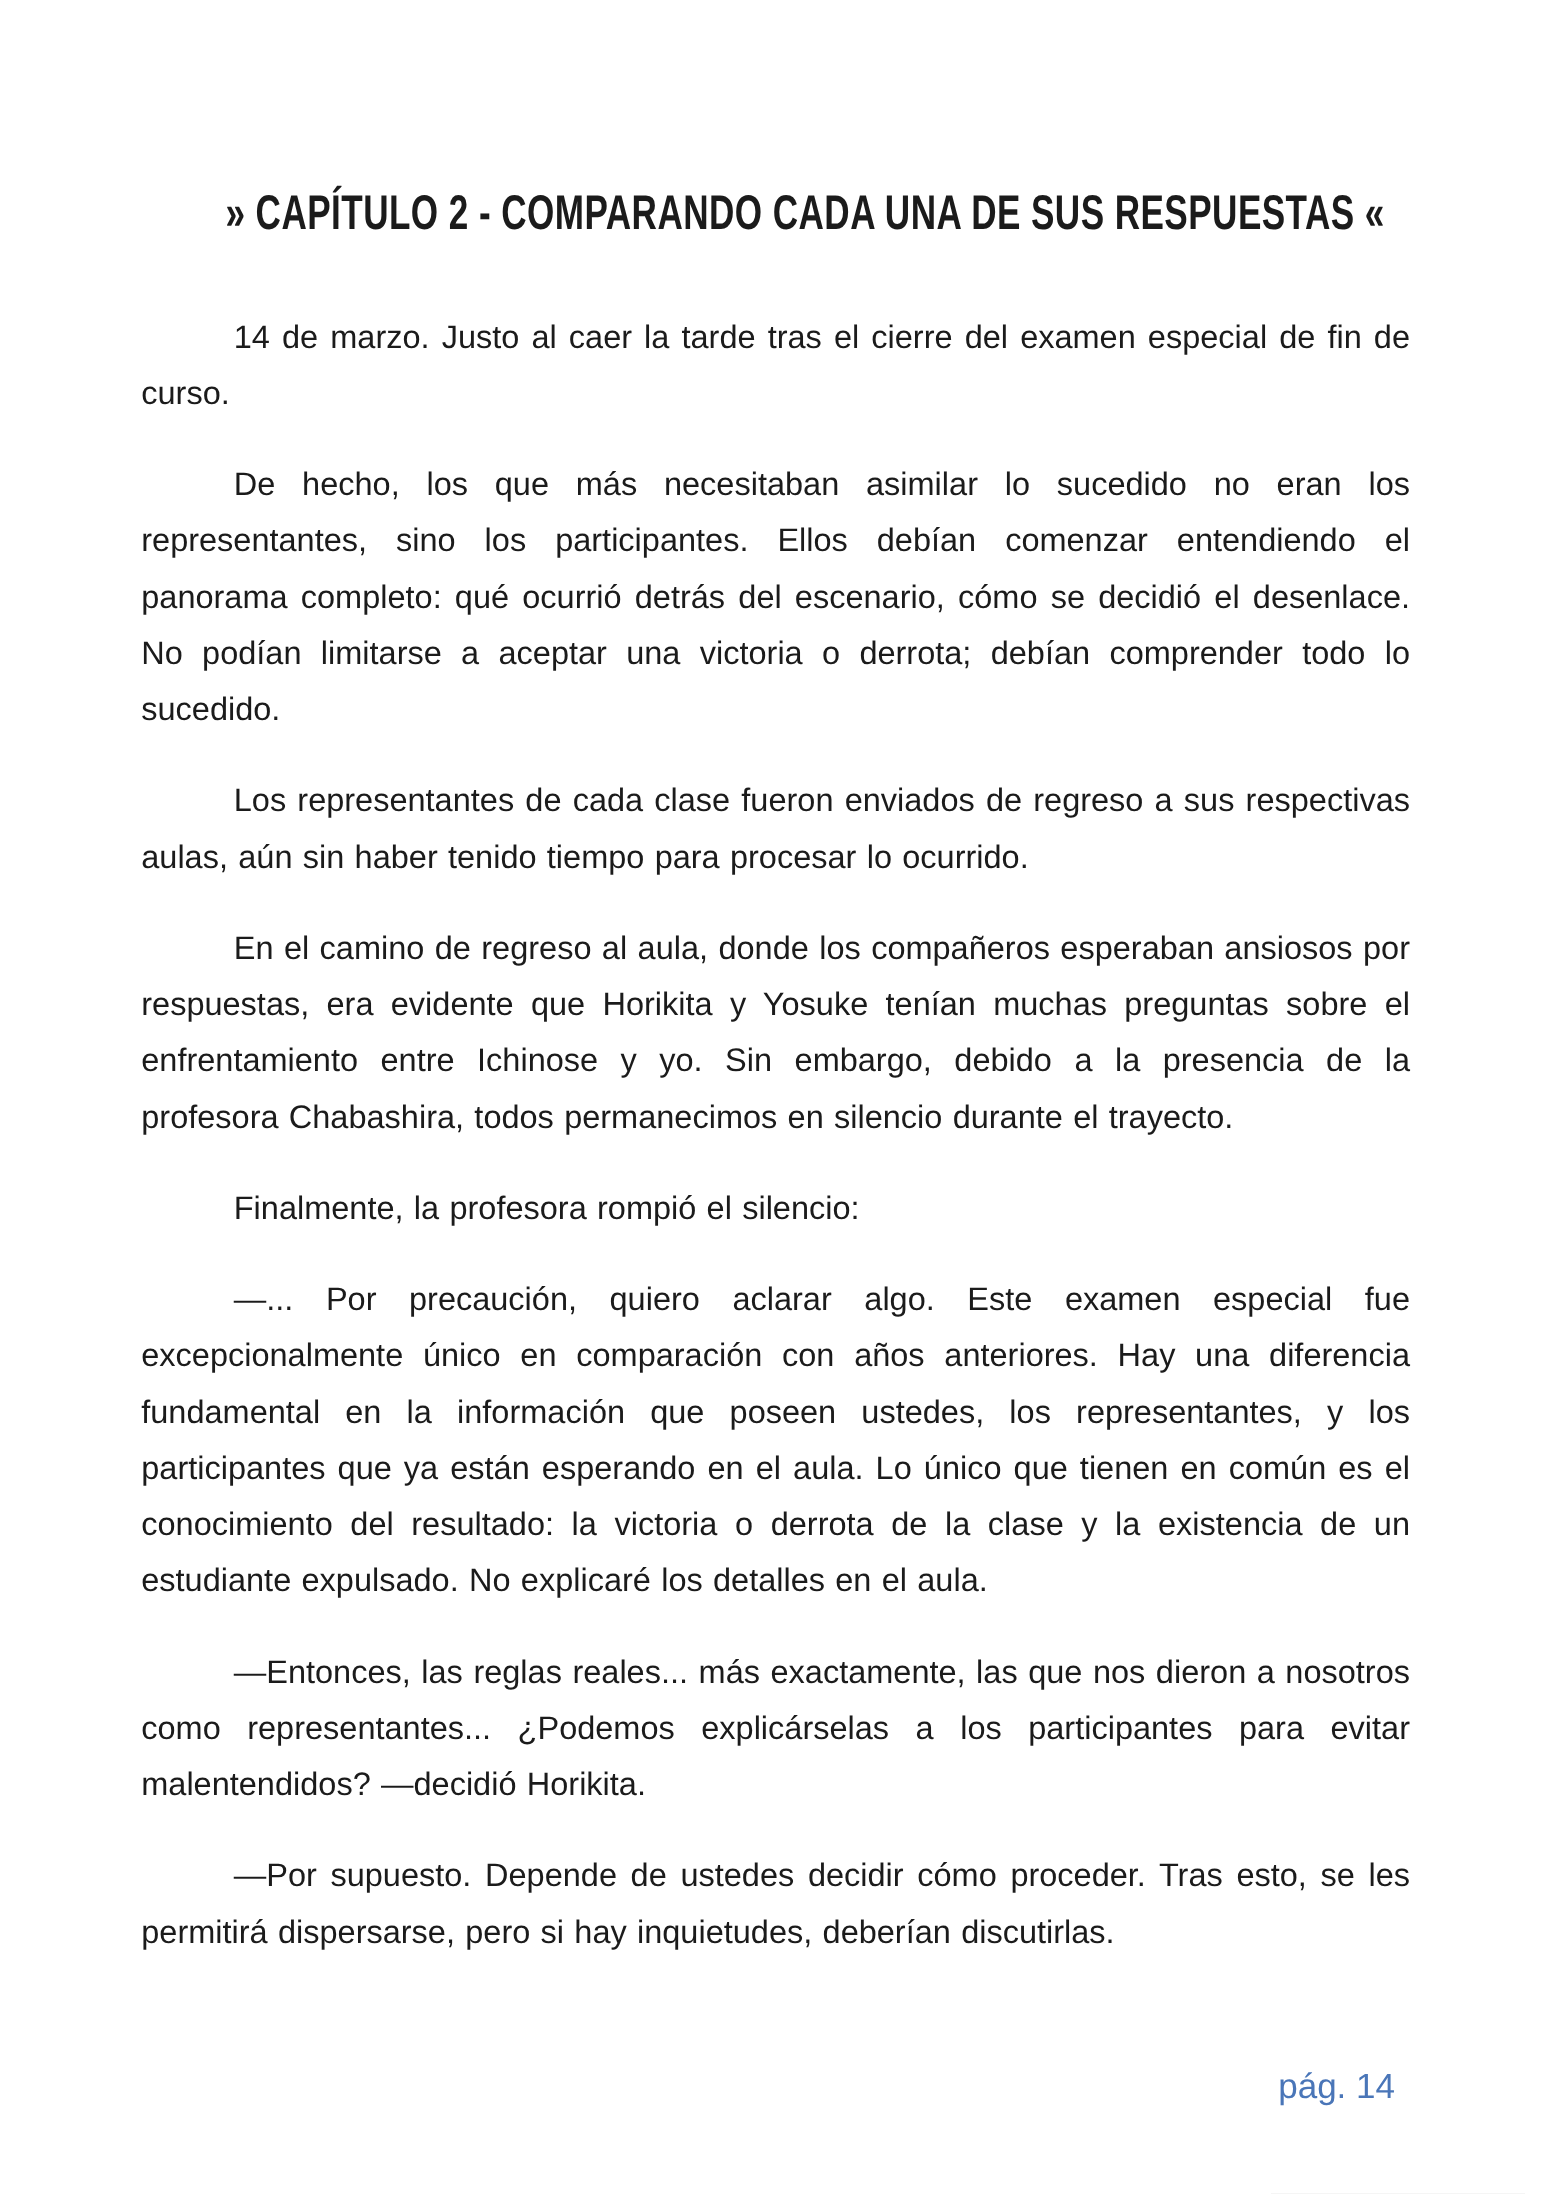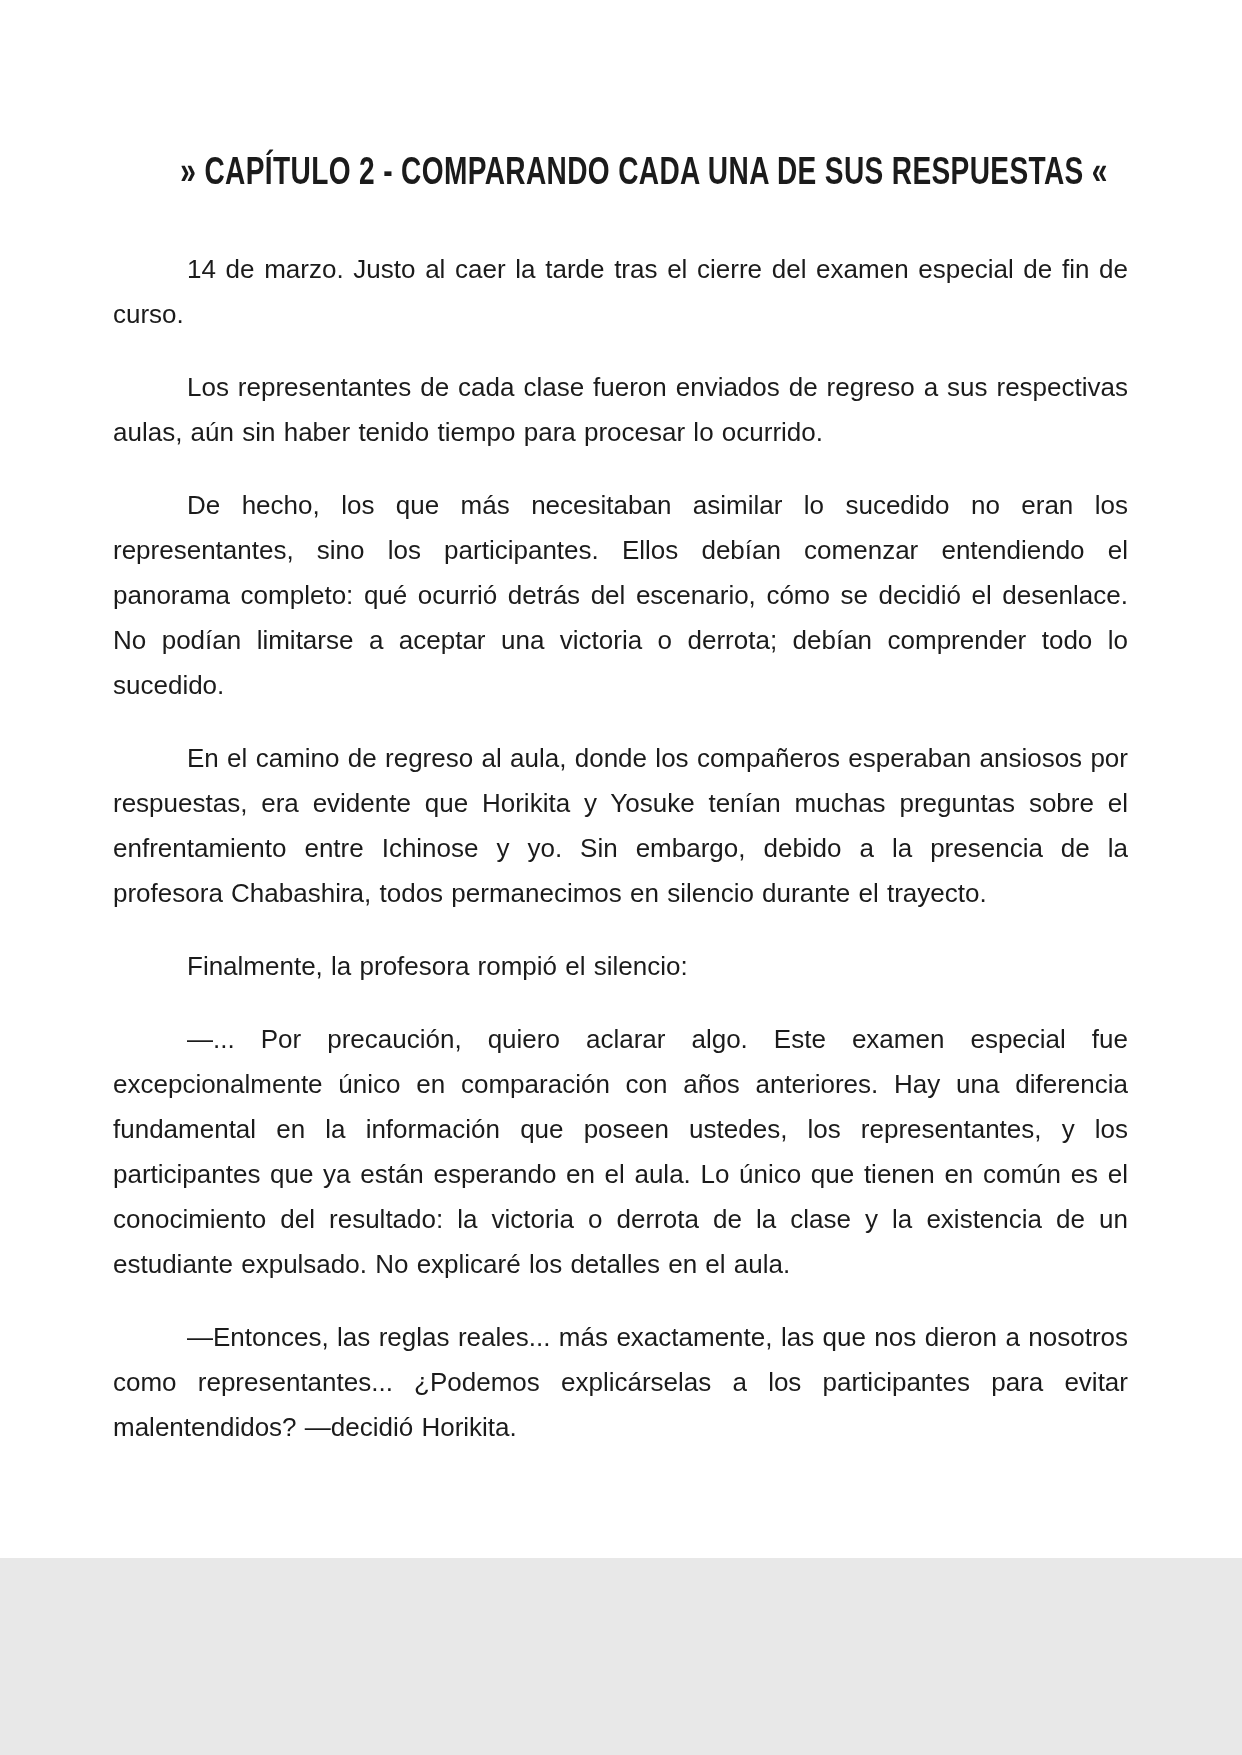--- a/index.html
+++ b/index.html
@@ -10,7 +10,7 @@
   .page {
     position: relative;
     width: 1242px;
-    height: 1558px;
+    height: 1755px;
     background: var(--page-bg, #ffffff);
     font-family: "Liberation Sans", sans-serif;
     color: var(--text-color, #1b1b1b);

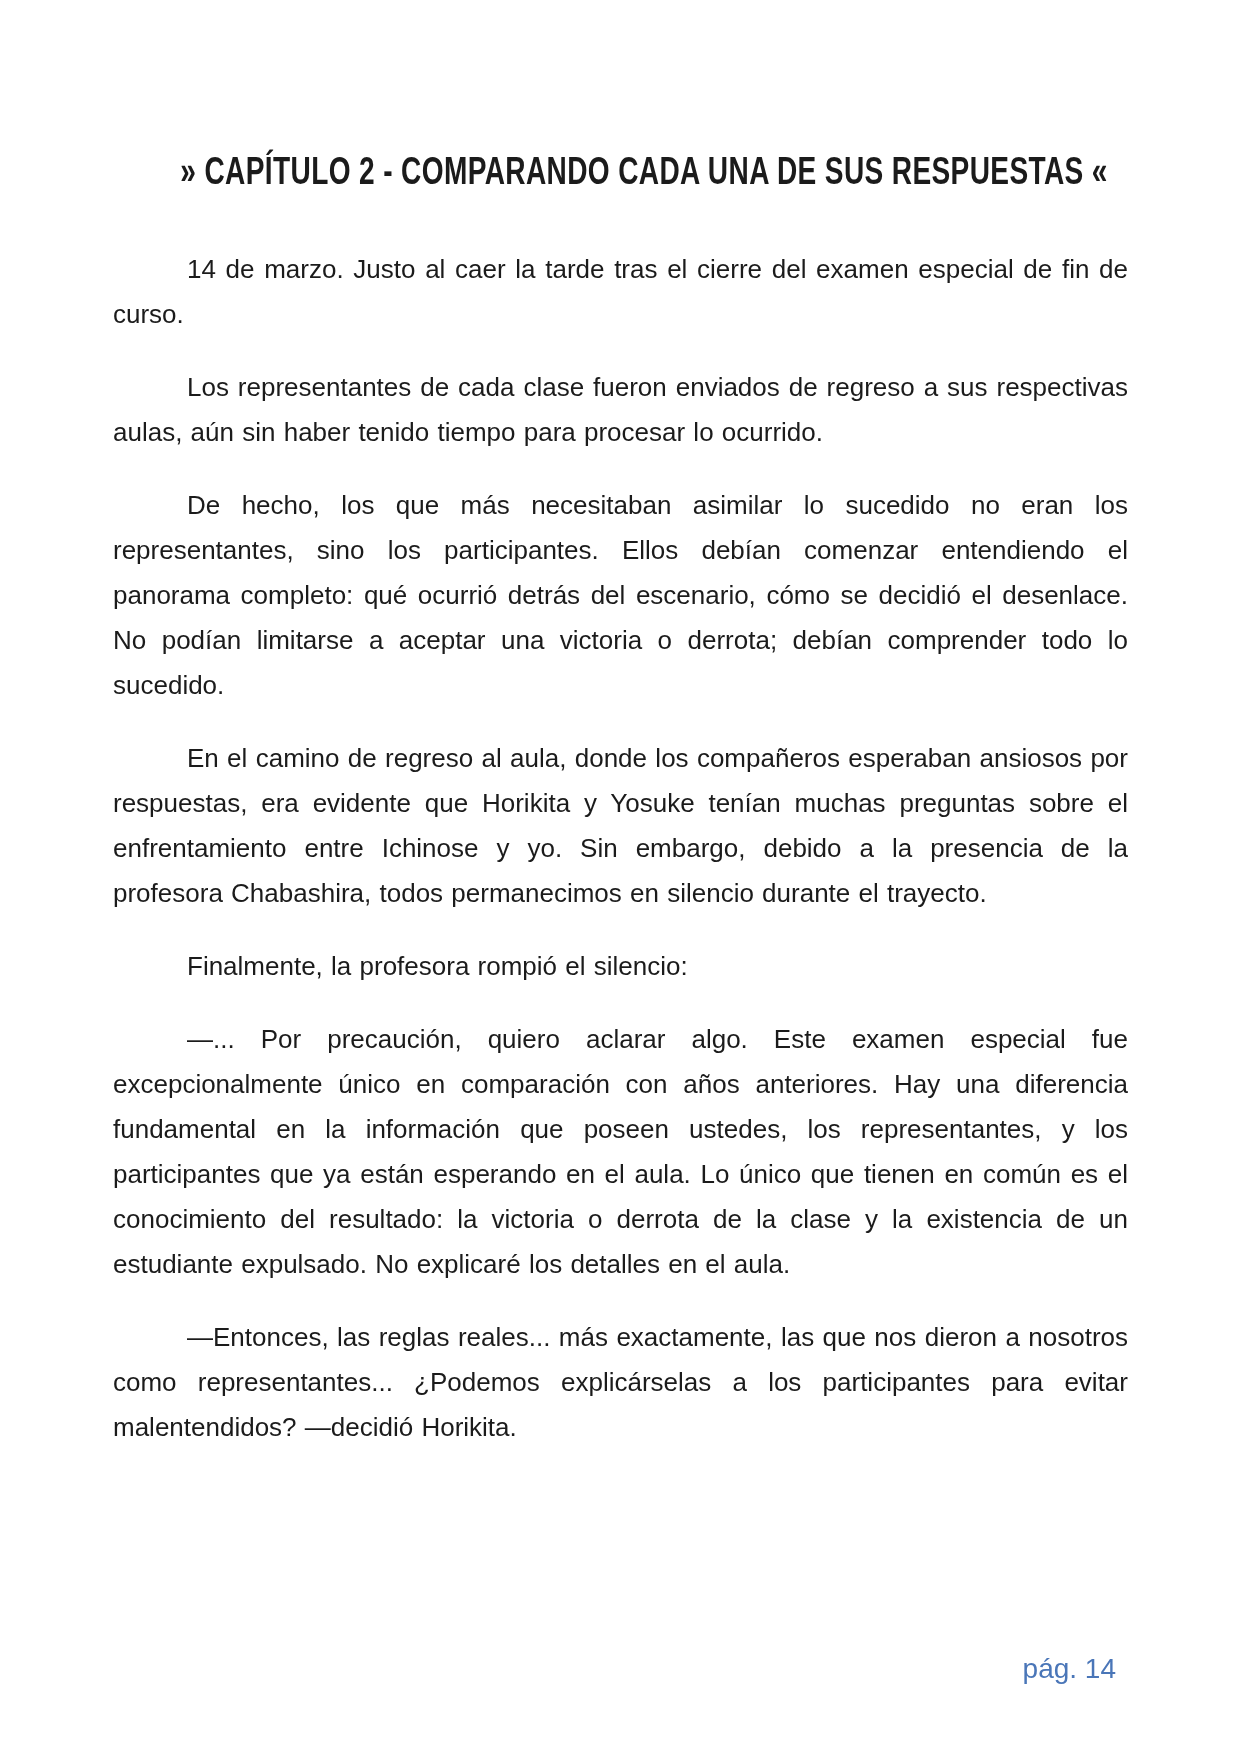--- a/index.html
+++ b/index.html
@@ -68,8 +68,8 @@
 
   <div class="body-text" id="body-text">
       <p>14 de marzo. Justo al caer la tarde tras el cierre del examen especial de fin de curso.</p>
+      <p>De hecho, los que más necesitaban asimilar lo sucedido no eran los representantes, sino los participantes. Ellos debían comenzar entendiendo el panorama completo: qué ocurrió detrás del escenario, cómo se decidió el desenlace. No podían limitarse a aceptar una victoria o derrota; debían comprender todo lo sucedido.</p>
       <p>Los representantes de cada clase fueron enviados de regreso a sus respectivas aulas, aún sin haber tenido tiempo para procesar lo ocurrido.</p>
-      <p>De hecho, los que más necesitaban asimilar lo sucedido no eran los representantes, sino los participantes. Ellos debían comenzar entendiendo el panorama completo: qué ocurrió detrás del escenario, cómo se decidió el desenlace. No podían limitarse a aceptar una victoria o derrota; debían comprender todo lo sucedido.</p>
       <p>En el camino de regreso al aula, donde los compañeros esperaban ansiosos por respuestas, era evidente que Horikita y Yosuke tenían muchas preguntas sobre el enfrentamiento entre Ichinose y yo. Sin embargo, debido a la presencia de la profesora Chabashira, todos permanecimos en silencio durante el trayecto.</p>
       <p>Finalmente, la profesora rompió el silencio:</p>
       <p>—... Por precaución, quiero aclarar algo. Este examen especial fue excepcionalmente único en comparación con años anteriores. Hay una diferencia fundamental en la información que poseen ustedes, los representantes, y los participantes que ya están esperando en el aula. Lo único que tienen en común es el conocimiento del resultado: la victoria o derrota de la clase y la existencia de un estudiante expulsado. No explicaré los detalles en el aula.</p>

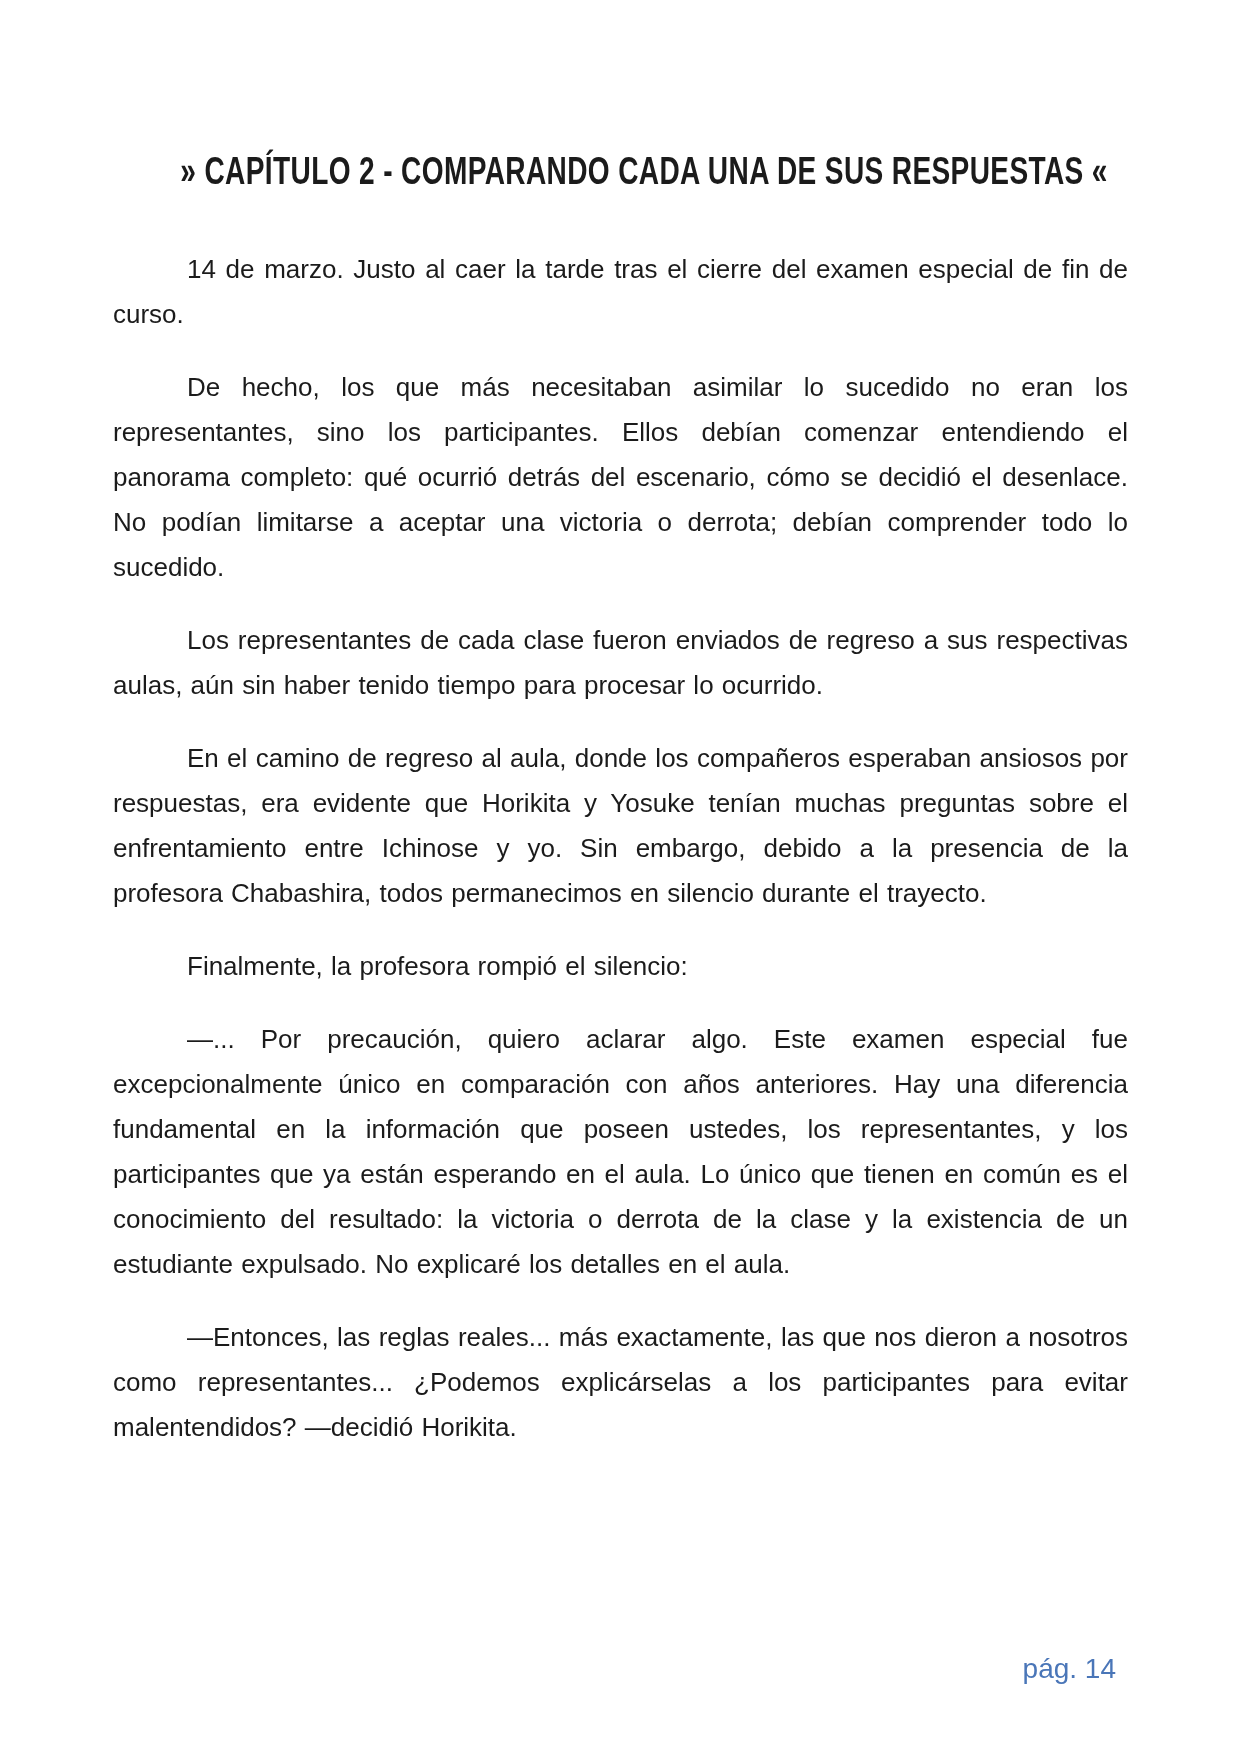--- a/index.html
+++ b/index.html
@@ -74,6 +74,7 @@
       <p>Finalmente, la profesora rompió el silencio:</p>
       <p>—... Por precaución, quiero aclarar algo. Este examen especial fue excepcionalmente único en comparación con años anteriores. Hay una diferencia fundamental en la información que poseen ustedes, los representantes, y los participantes que ya están esperando en el aula. Lo único que tienen en común es el conocimiento del resultado: la victoria o derrota de la clase y la existencia de un estudiante expulsado. No explicaré los detalles en el aula.</p>
       <p>—Entonces, las reglas reales... más exactamente, las que nos dieron a nosotros como representantes... ¿Podemos explicárselas a los participantes para evitar malentendidos? —decidió Horikita.</p>
+      <p>—Por supuesto. Depende de ustedes decidir cómo proceder. Tras esto, se les permitirá dispersarse, pero si hay inquietudes, deberían discutirlas.</p>
     </div>
 
   <div class="page-footer">pág. 14</div>

